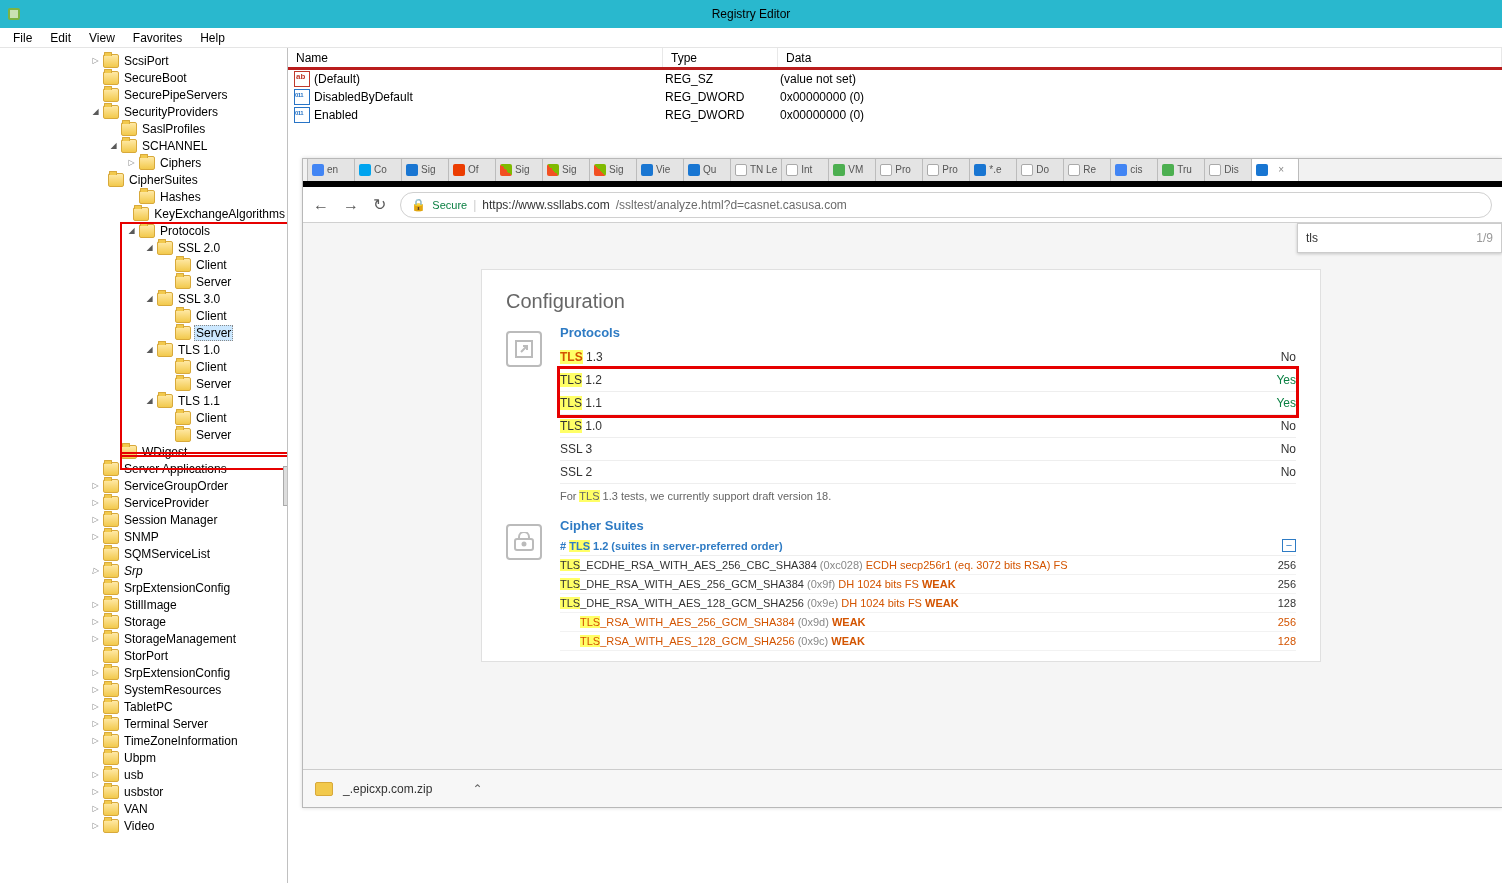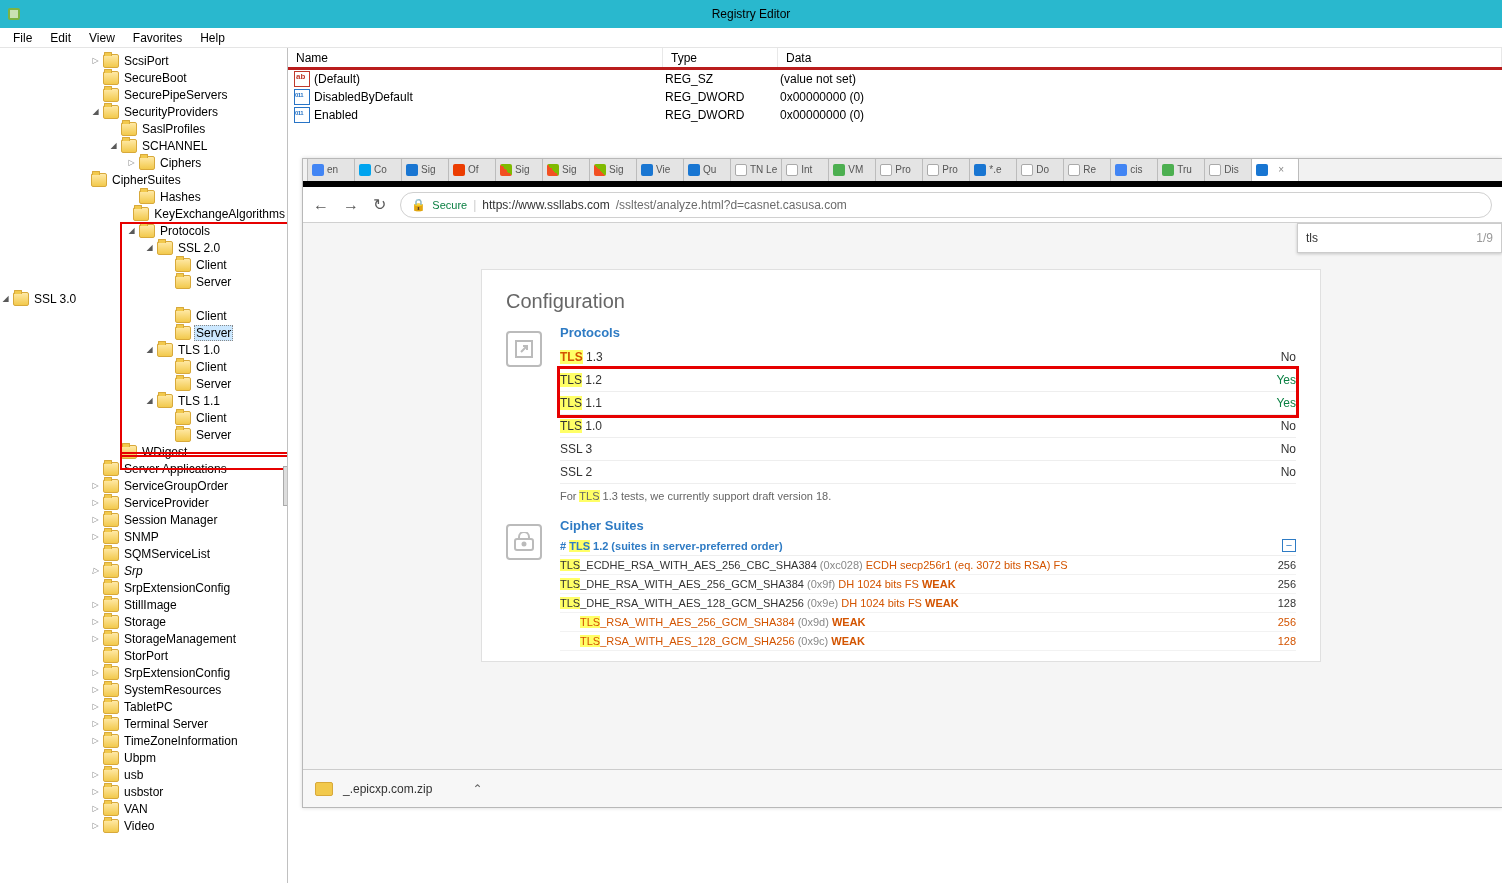--- a/index.html
+++ b/index.html
@@ -152,7 +152,7 @@
           <span class="folder-ico"></span>
           <span class="label">Ciphers</span>
         </div>
-        <div class="tree-row" style="padding-left: 78px;">
+        <div class="tree-row" style="padding-left: 57px; margin-left: 38px;">
           <span class="exp "></span>
           <span class="folder-ico"></span>
           <span class="label">CipherSuites</span>

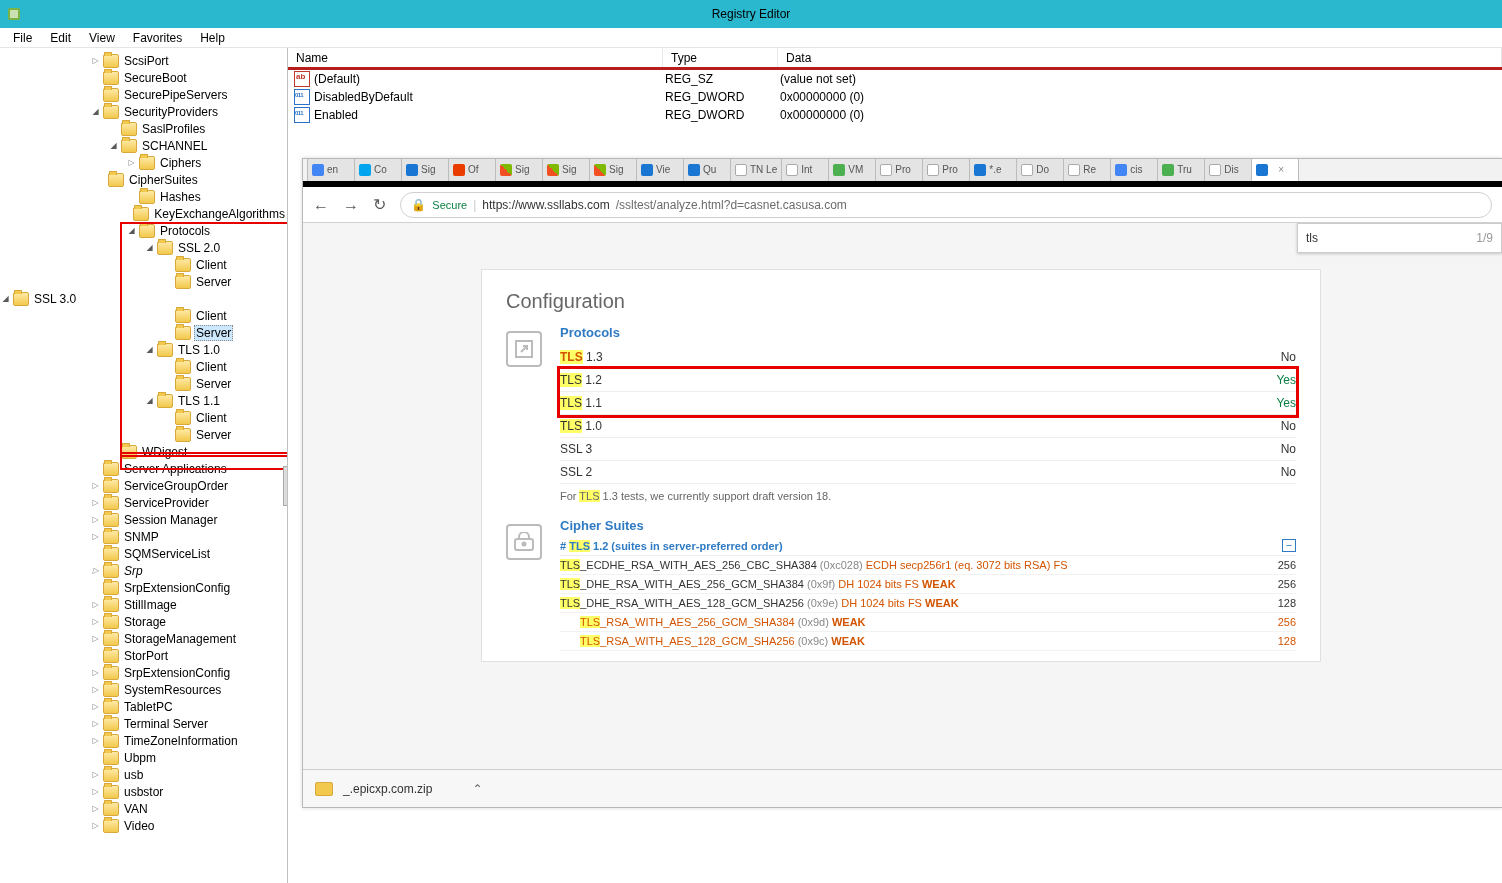--- a/index.html
+++ b/index.html
@@ -187,7 +187,7 @@
           <span class="folder-ico"></span>
           <span class="label">Server</span>
         </div>
-        <div class="tree-row" style="">
+        <div class="tree-row" style="padding-left: 144px;">
           <span class="exp open"></span>
           <span class="folder-ico"></span>
           <span class="label">SSL 3.0</span>

